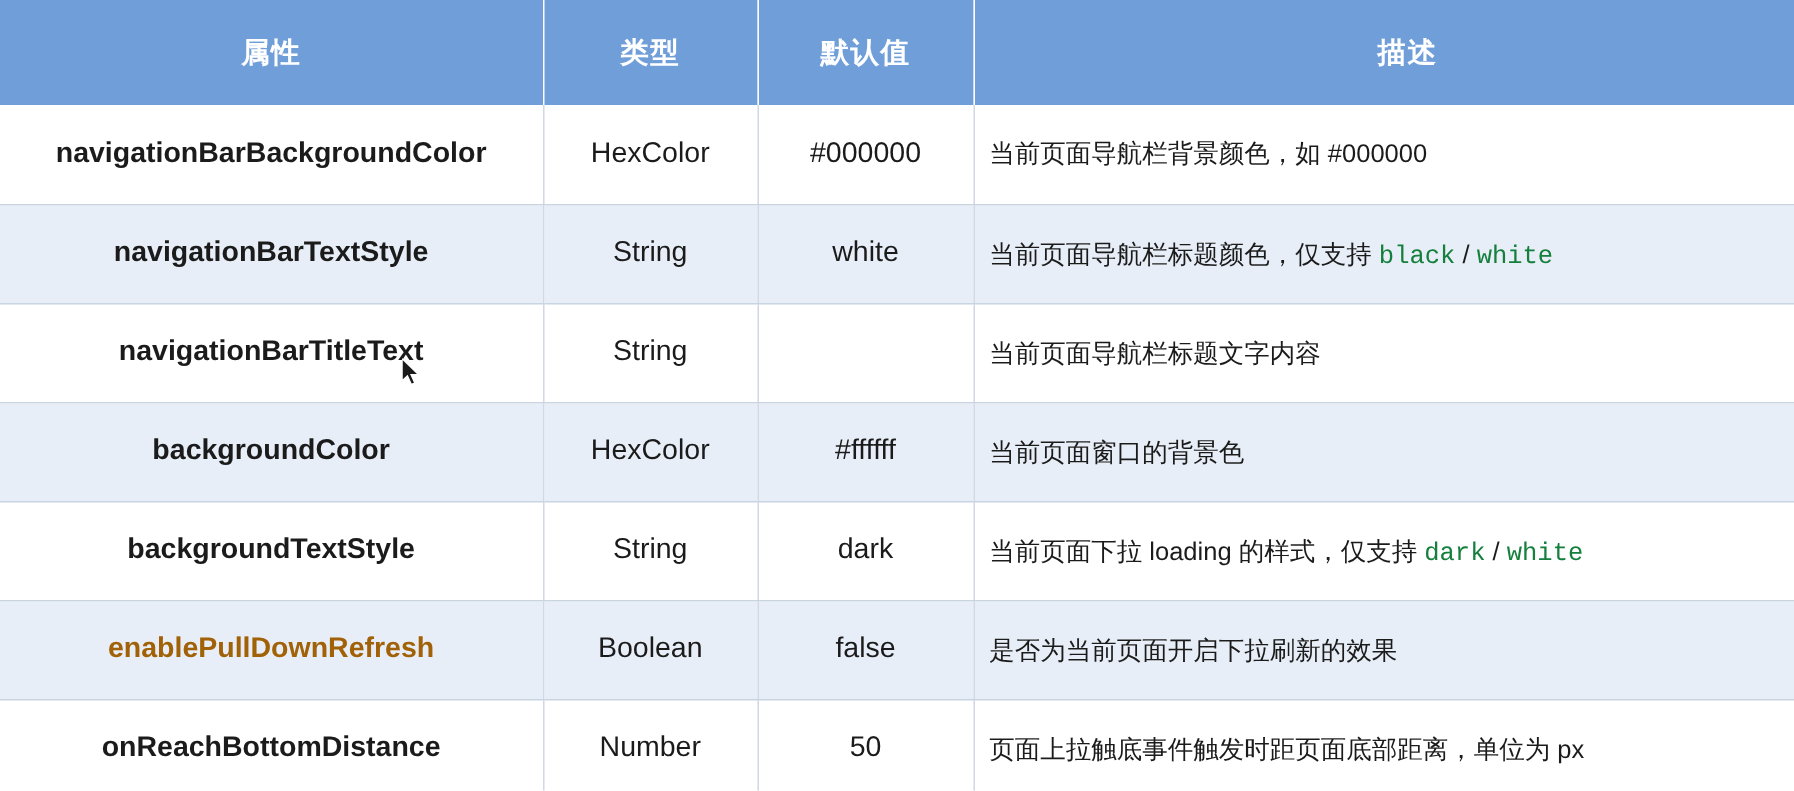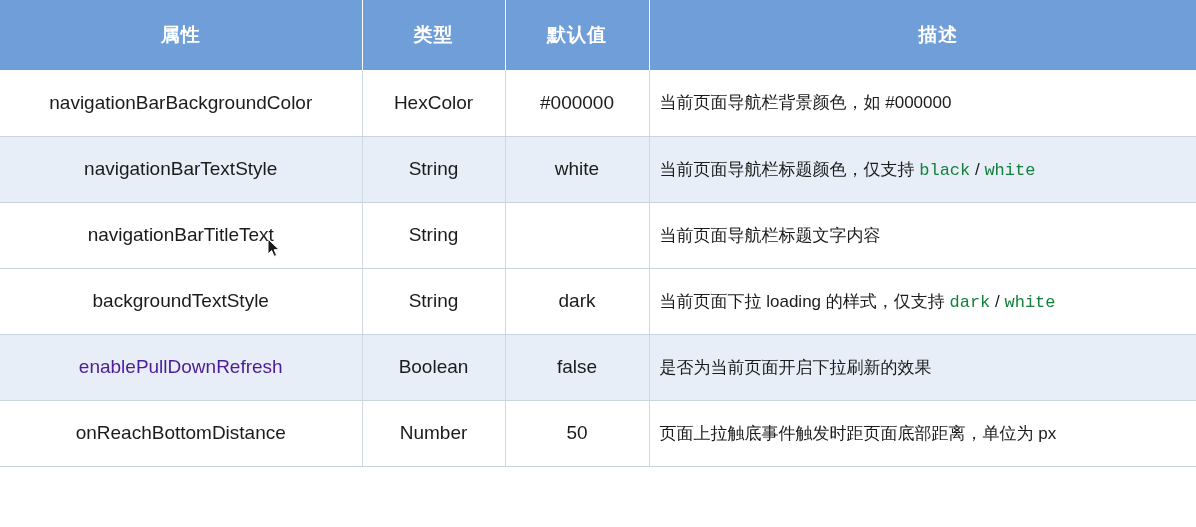--- a/index.html
+++ b/index.html
@@ -59,7 +59,7 @@
   tbody tr.odd td  { background: #ffffff; }
   tbody tr.even td { background: #e8eef7; }
 
-  .col-name { text-align: center; }
+  .col-name { text-align: center; font-weight: bold; }
   .col-type { text-align: center; }
   .col-default { text-align: center; }
   .col-desc { text-align: left; font-size: 17px; }

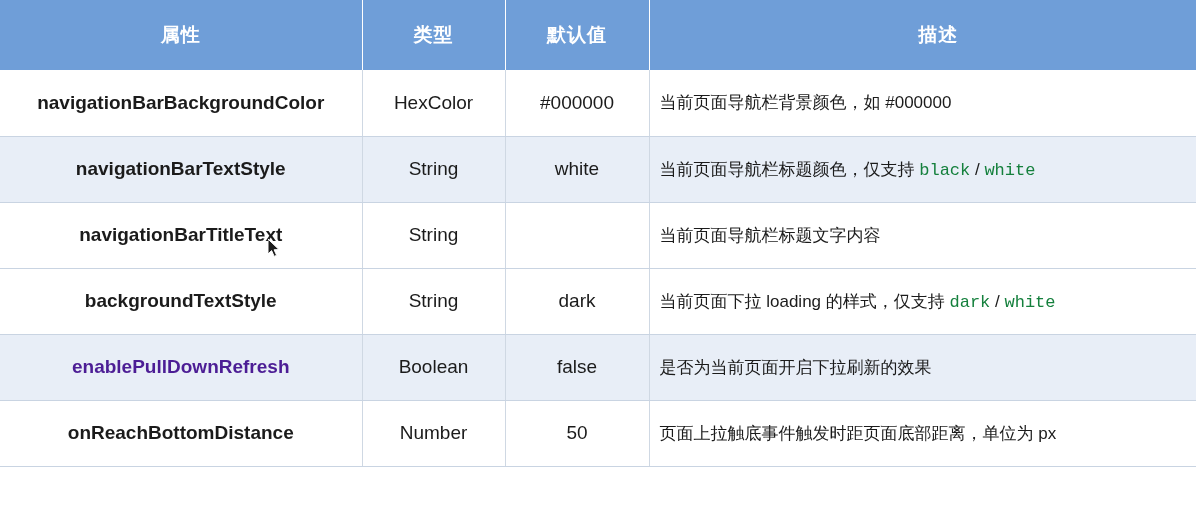--- a/index.html
+++ b/index.html
@@ -115,6 +115,12 @@
           <td class="col-default"></td>
           <td class="col-desc"><span>当前页面导航栏标题文字内容</span></td>
         </tr>
+        <tr class="even">
+          <td class="col-name">backgroundColor</td>
+          <td class="col-type">HexColor</td>
+          <td class="col-default">#ffffff</td>
+          <td class="col-desc"><span>当前页面窗口的背景色</span></td>
+        </tr>
         <tr class="odd">
           <td class="col-name">backgroundTextStyle</td>
           <td class="col-type">String</td>

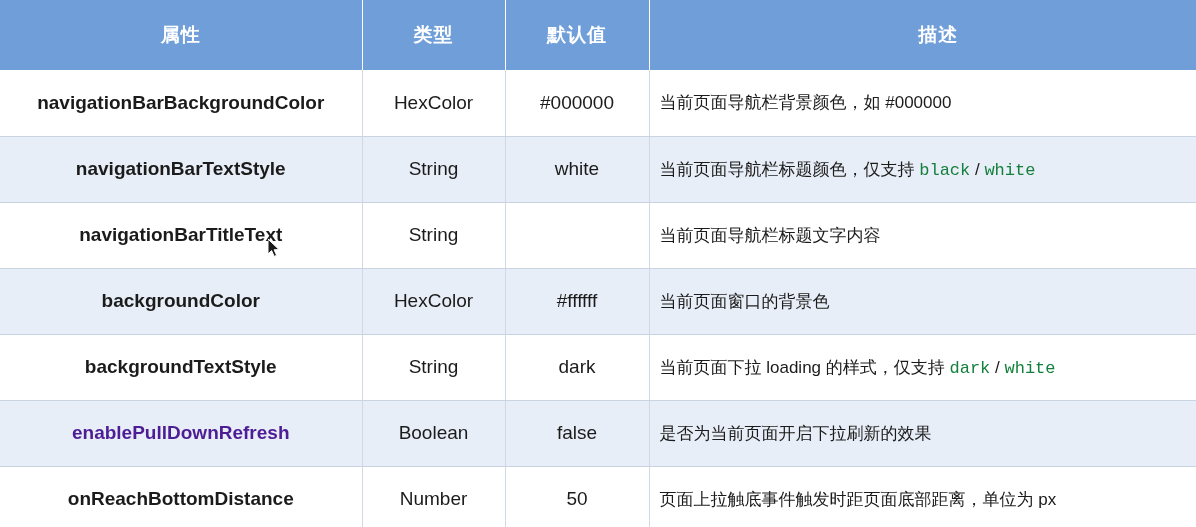--- a/index.html
+++ b/index.html
@@ -128,7 +128,7 @@
           <td class="col-desc"><span>当前页面下拉 loading 的样式，仅支持 </span><span class="hl">dark</span><span> / </span><span class="hl">white</span></td>
         </tr>
         <tr class="even">
-          <td class="col-name" style="color: #4c1d95;">enablePullDownRefresh</td>
+          <td class="col-name" style="color: #a16207;">enablePullDownRefresh</td>
           <td class="col-type">Boolean</td>
           <td class="col-default">false</td>
           <td class="col-desc"><span>是否为当前页面开启下拉刷新的效果</span></td>

